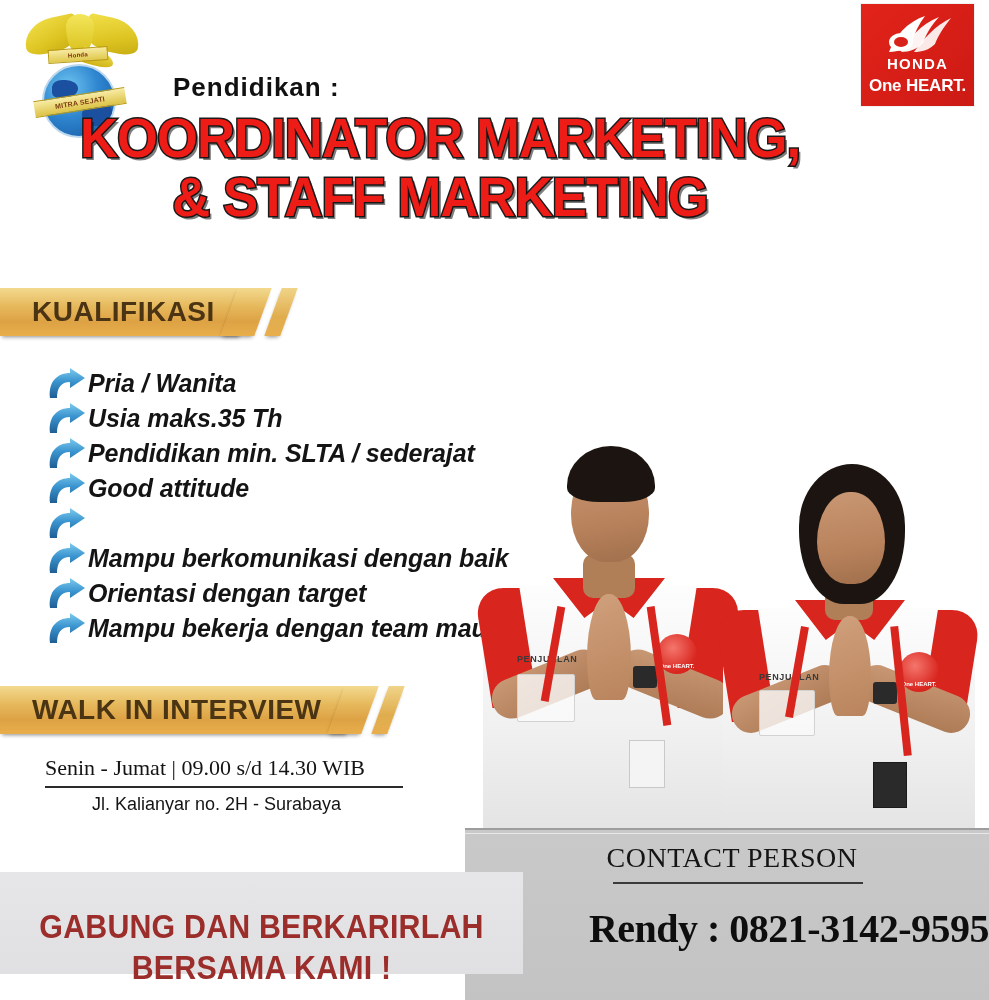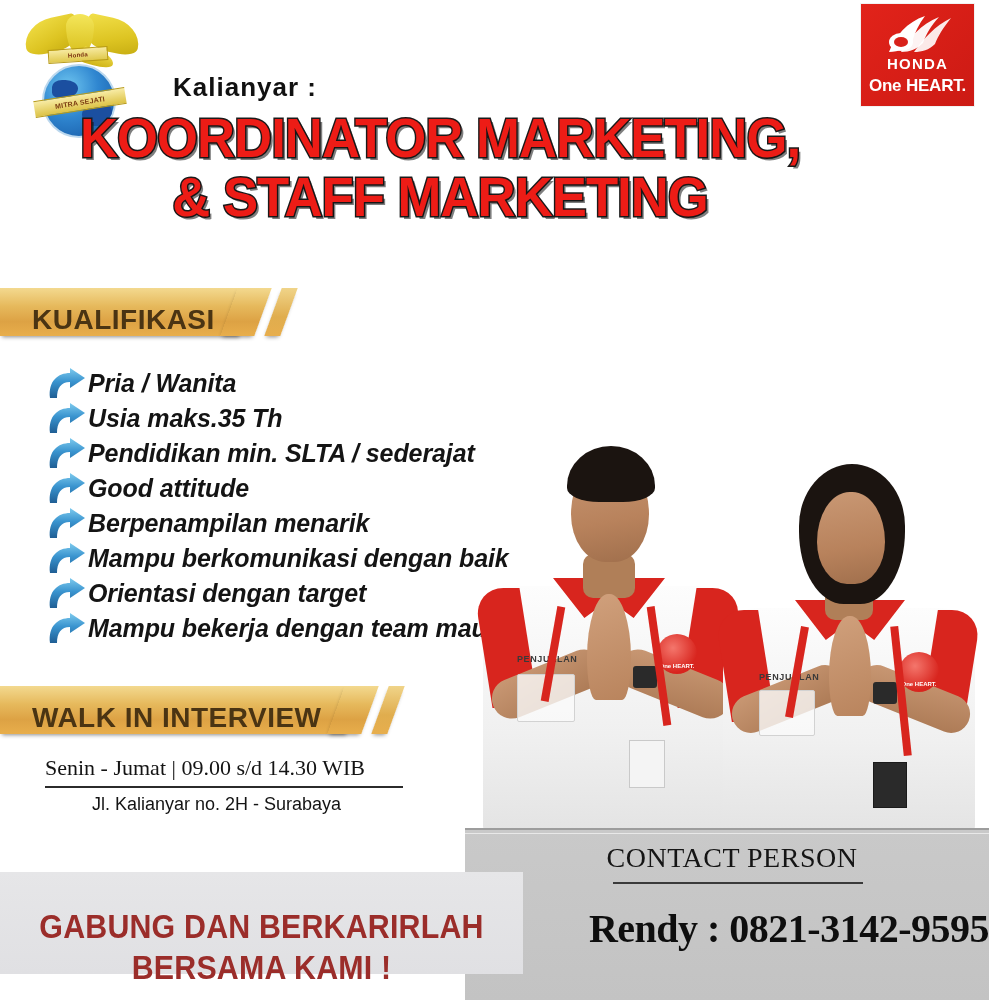--- a/index.html
+++ b/index.html
@@ -339,7 +339,7 @@
   </div>
 
   <div id="heading-block">
-    <div id="dibutuhkan-label">Kalianyar :</div>
+    <div id="dibutuhkan-label">Pendidikan :</div>
     <div class="job-title" id="job-title-1">KOORDINATOR MARKETING,</div>
     <div class="job-title" id="job-title-2">&amp; STAFF MARKETING</div>
   </div>

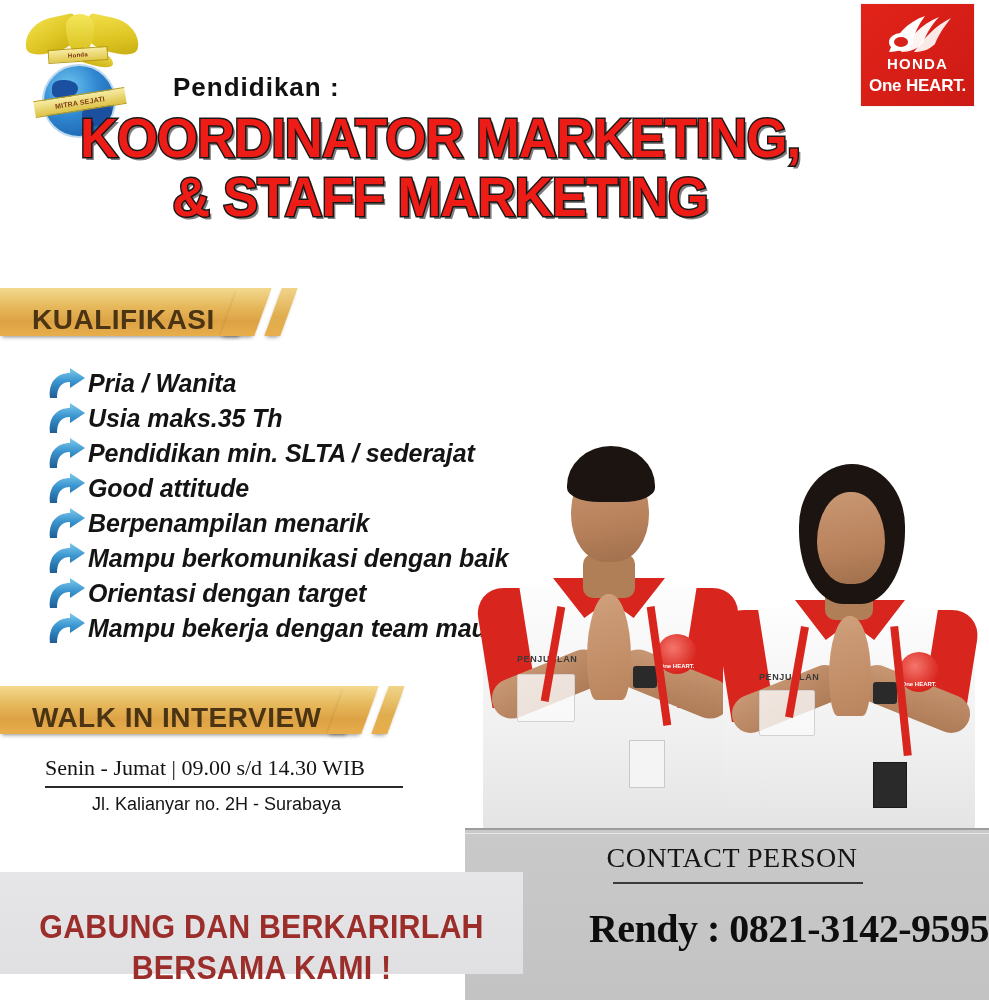--- a/index.html
+++ b/index.html
@@ -146,7 +146,7 @@
   .gold-bar {
     height: 48px;
     background: linear-gradient(180deg, #f3d98f 0%, #e6b95c 38%, #dda244 70%, #e8ae4b 100%);
-    display: flex; align-items: flex-end;
+    display: flex; align-items: center;
     box-shadow: 0 3px 4px -2px rgba(0,0,0,.45);
   }
   .gold-bar-label {

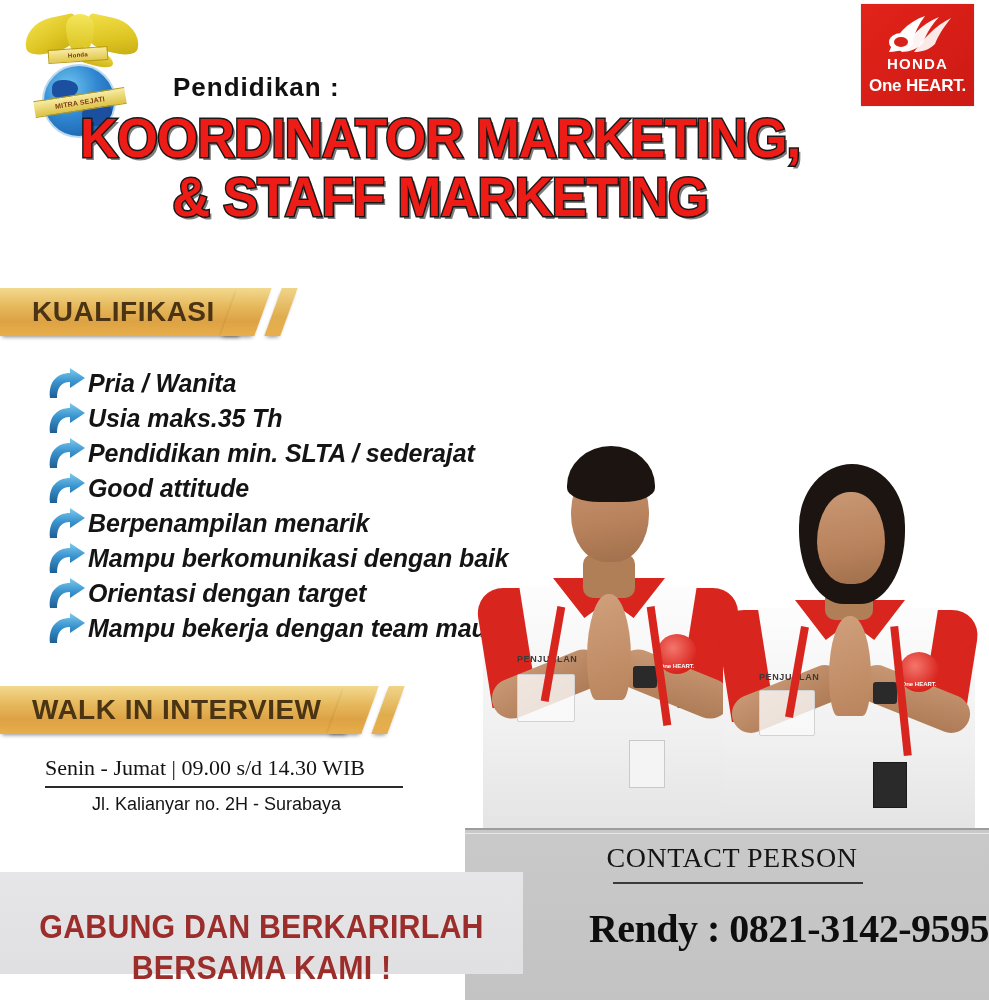--- a/index.html
+++ b/index.html
@@ -393,7 +393,6 @@
       <svg class="arrow-icon" viewBox="0 0 44 34">
         <path d="M6 31 C4 14 14 6 26 6 L26 1 L41 11 L26 21 L26 15 C17 15 13 21 13 31 Z" fill="url(#ag)"></path>
       </svg>
-      <span class="qual-text">Berpenampilan menarik</span>
     </div>
 
     <div class="qual-item">

